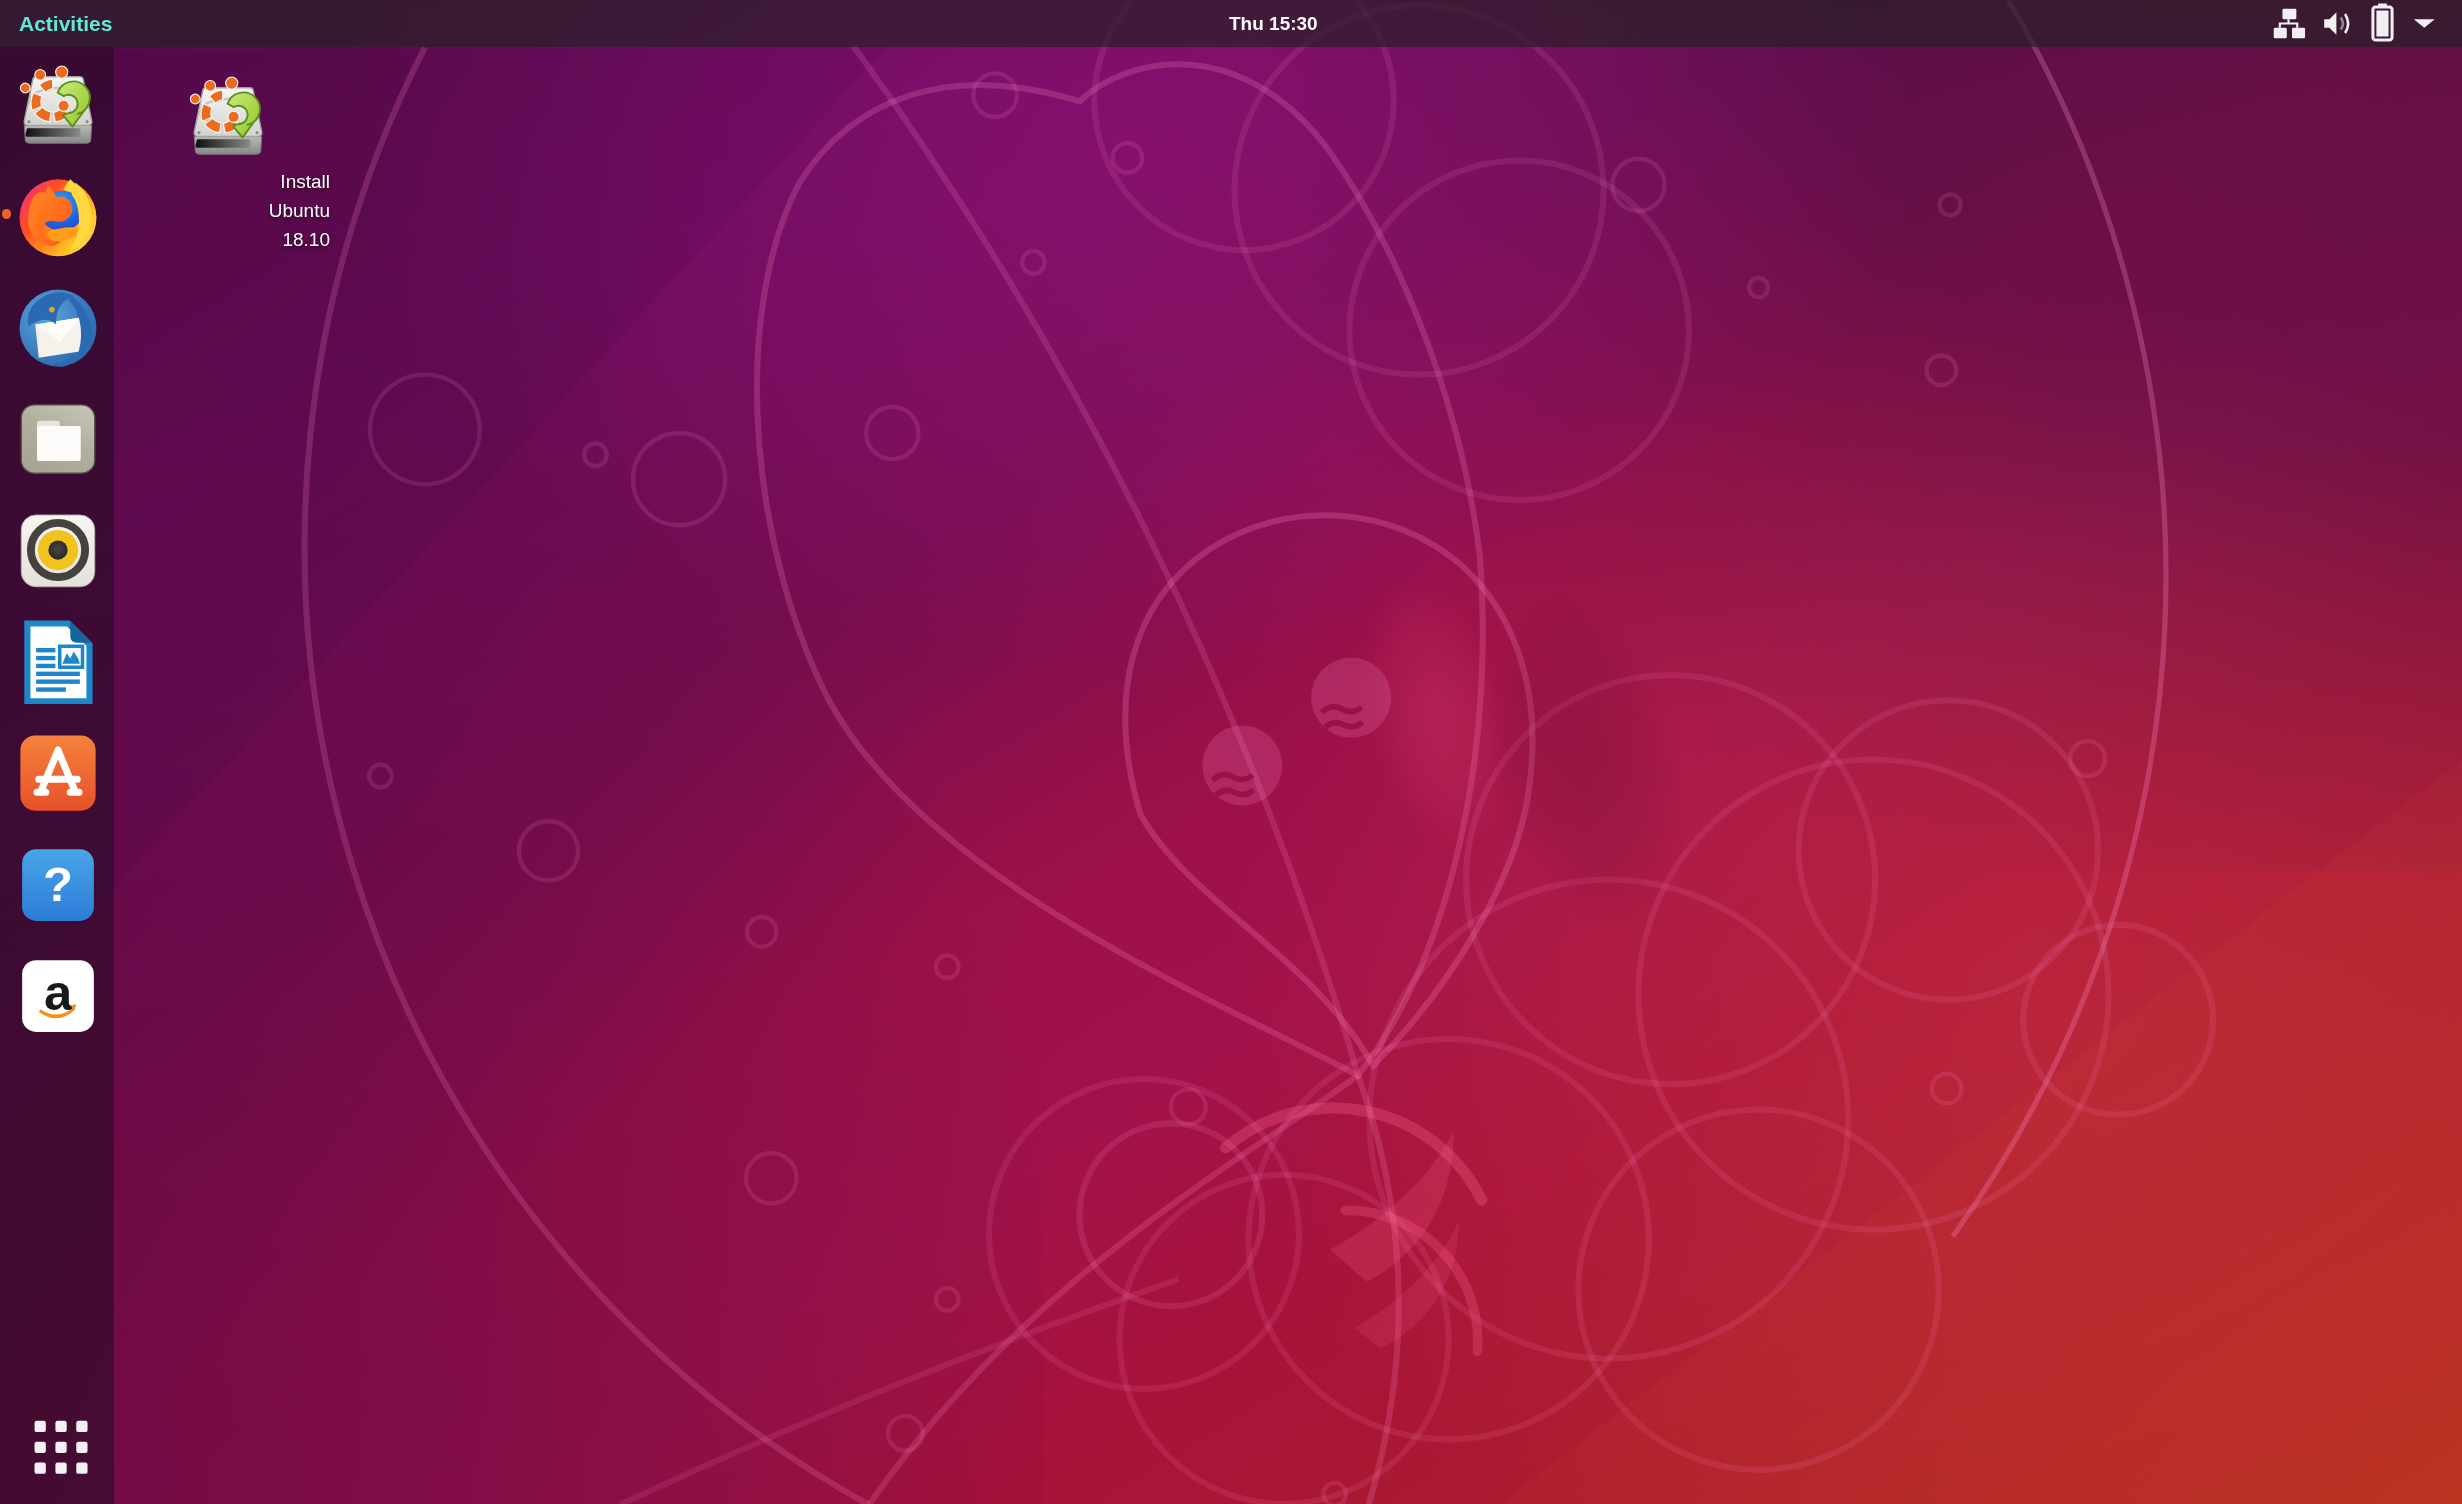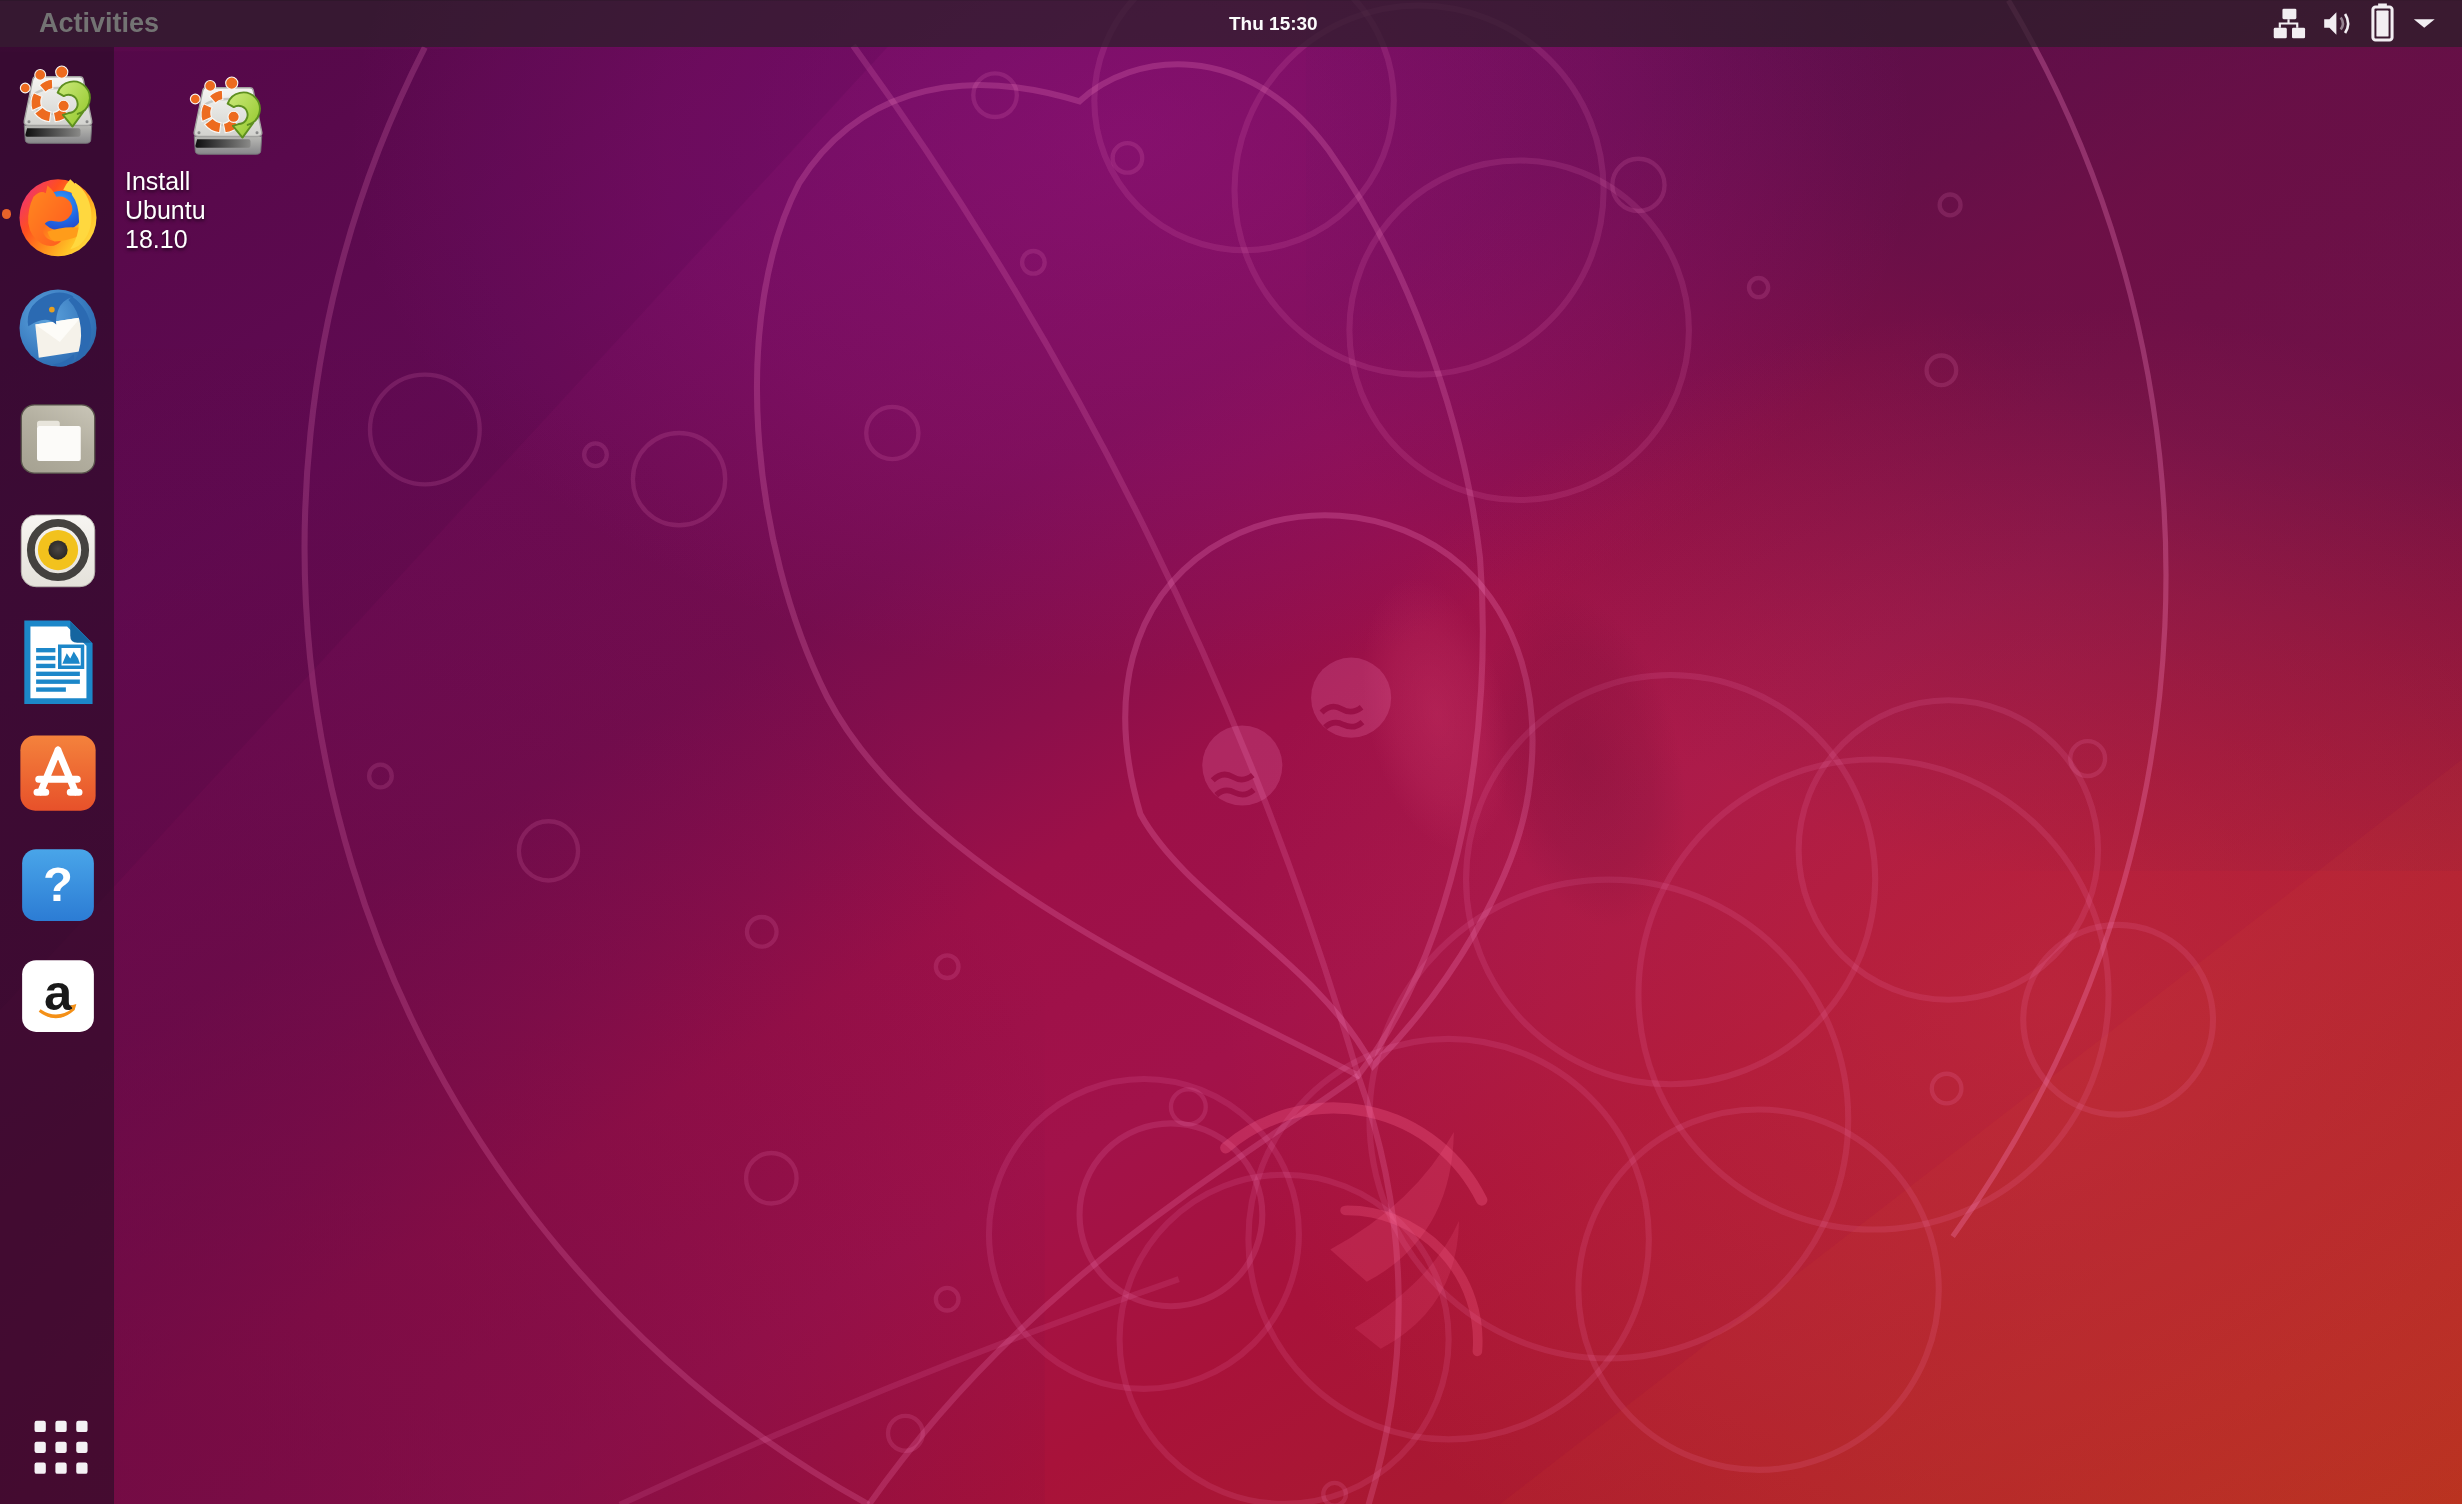--- a/index.html
+++ b/index.html
@@ -5,7 +5,7 @@
 #screen{position:relative;width:2462px;height:1505px;font-family:"Liberation Sans",sans-serif;}
 #wall{position:absolute;left:0;top:0;}
 #topbar{position:absolute;left:0;top:0;width:2462px;height:47px;background:rgba(42,30,40,0.72);color:#fff;}
-#activities{position:absolute;left:19px;top:0;height:47px;line-height:47px;font-size:27px;font-weight:bold;color:#737373;margin-left:20px;}
+#activities{position:absolute;left:19px;top:0;height:47px;line-height:47px;font-size:21px;font-weight:bold;color:#5eead4;}
 #clock{position:absolute;left:1229px;top:0;height:47px;line-height:47px;font-size:19px;font-weight:bold;color:#fcfcfc;}
 #sysicons{position:absolute;right:15.7px;top:0;height:47px;}
 #dock{position:absolute;left:0;top:47px;width:113px;height:1458px;background:rgba(36,12,34,0.58);border-right:1.7px solid rgba(55,18,48,0.45);}

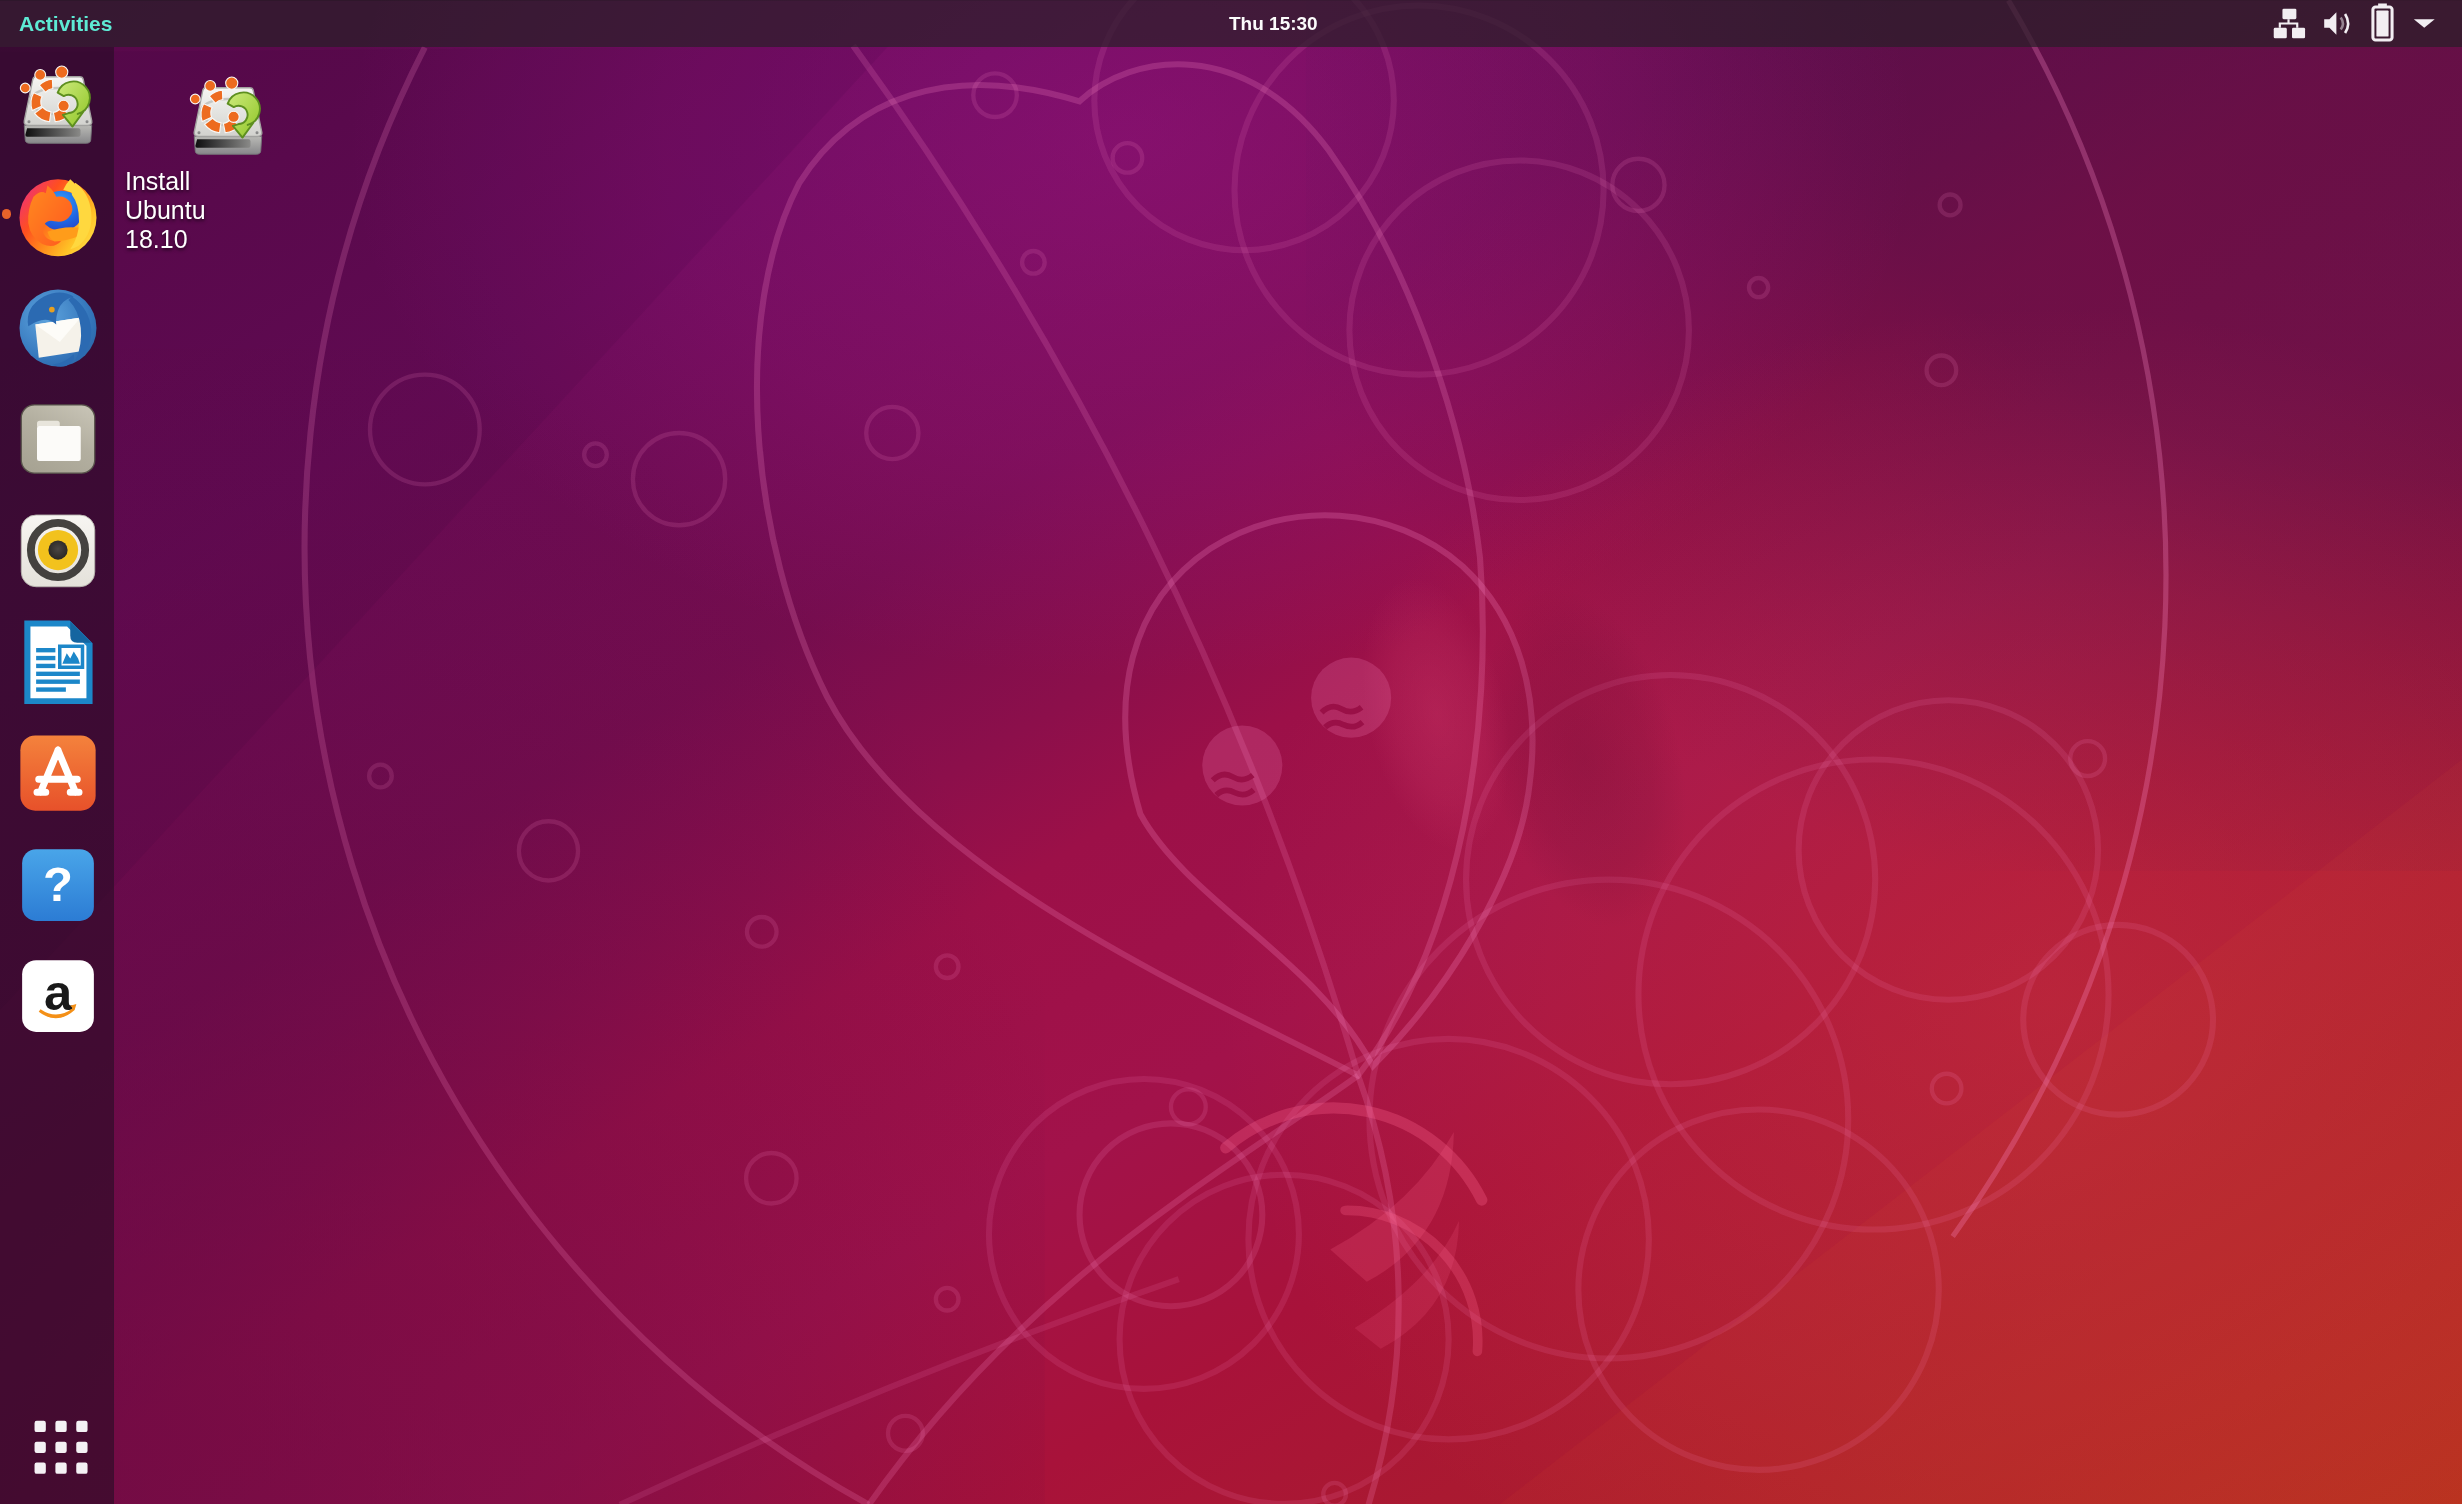--- a/index.html
+++ b/index.html
@@ -11,7 +11,7 @@
 #dock{position:absolute;left:0;top:47px;width:113px;height:1458px;background:rgba(36,12,34,0.58);border-right:1.7px solid rgba(55,18,48,0.45);}
 .dicon{position:absolute;left:15.7px;width:84px;height:84px;}
 #deskicon{position:absolute;left:186px;top:74px;width:84px;height:84px;}
-.dlabel{position:absolute;left:125px;top:167px;width:205px;text-align:left;color:#ffffff;font-size:25px;line-height:29px;text-shadow:0 1.7px 3.5px rgba(0,0,0,0.6);}
+.dlabel{position:absolute;left:125px;top:167px;width:205px;text-align:right;color:#ffffff;font-size:19px;line-height:29px;text-shadow:0 1.7px 3.5px rgba(0,0,0,0.6);}
 #rundot{position:absolute;left:1.7px;top:209px;width:9.6px;height:9.6px;border-radius:50%;background:#e8622a;}
 </style></head>
 <body>

